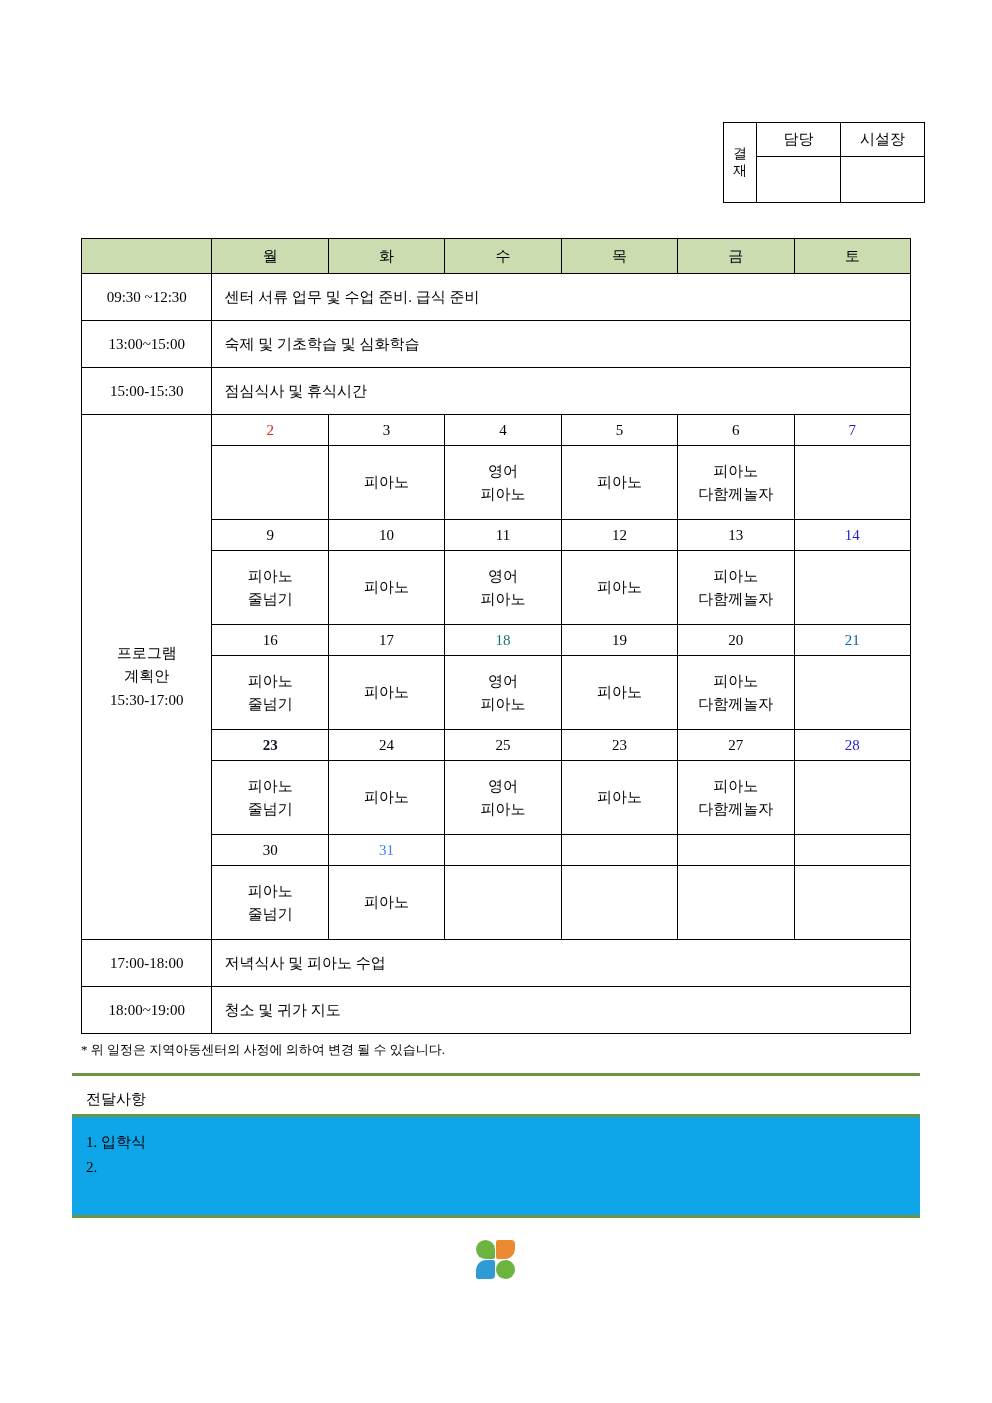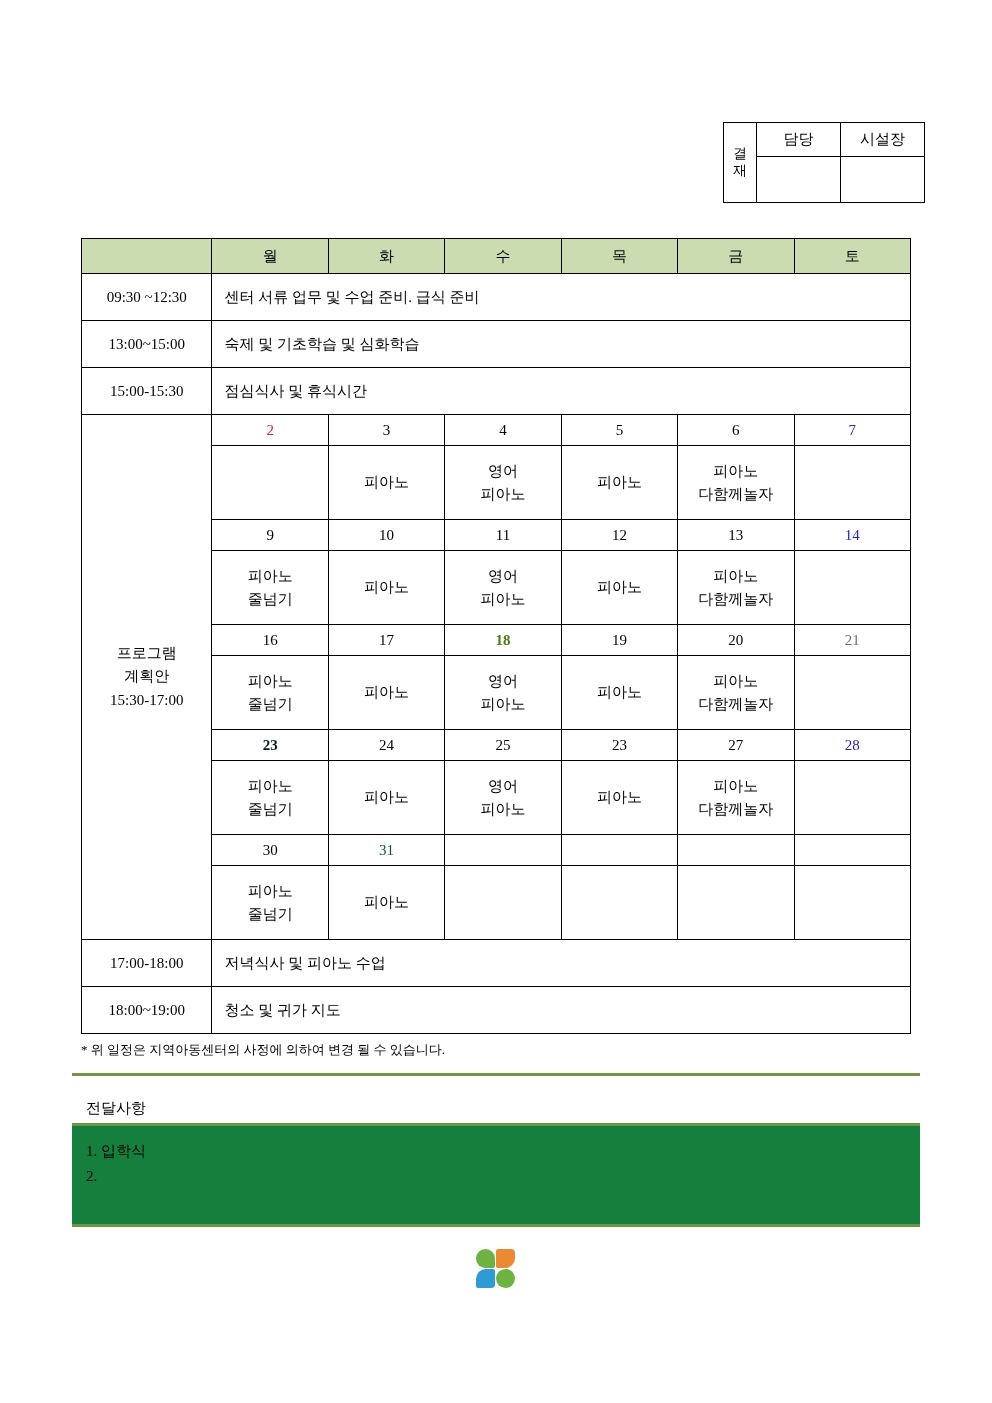--- a/index.html
+++ b/index.html
@@ -287,7 +287,7 @@
       <tr class="daterow">
         <td><span style="color: rgb(0, 0, 0);">16</span></td>
         <td><span style="color: rgb(0, 0, 0);">17</span></td>
-        <td><span style="color: #4d7c0f; font-weight: bold;">18</span></td>
+        <td><span style="color: #0f766e;">18</span></td>
         <td><span style="color: rgb(0, 0, 0);">19</span></td>
         <td><span style="color: rgb(0, 0, 0);">20</span></td>
         <td class="d-sat" style="color: #737373;"><span>21</span></td>

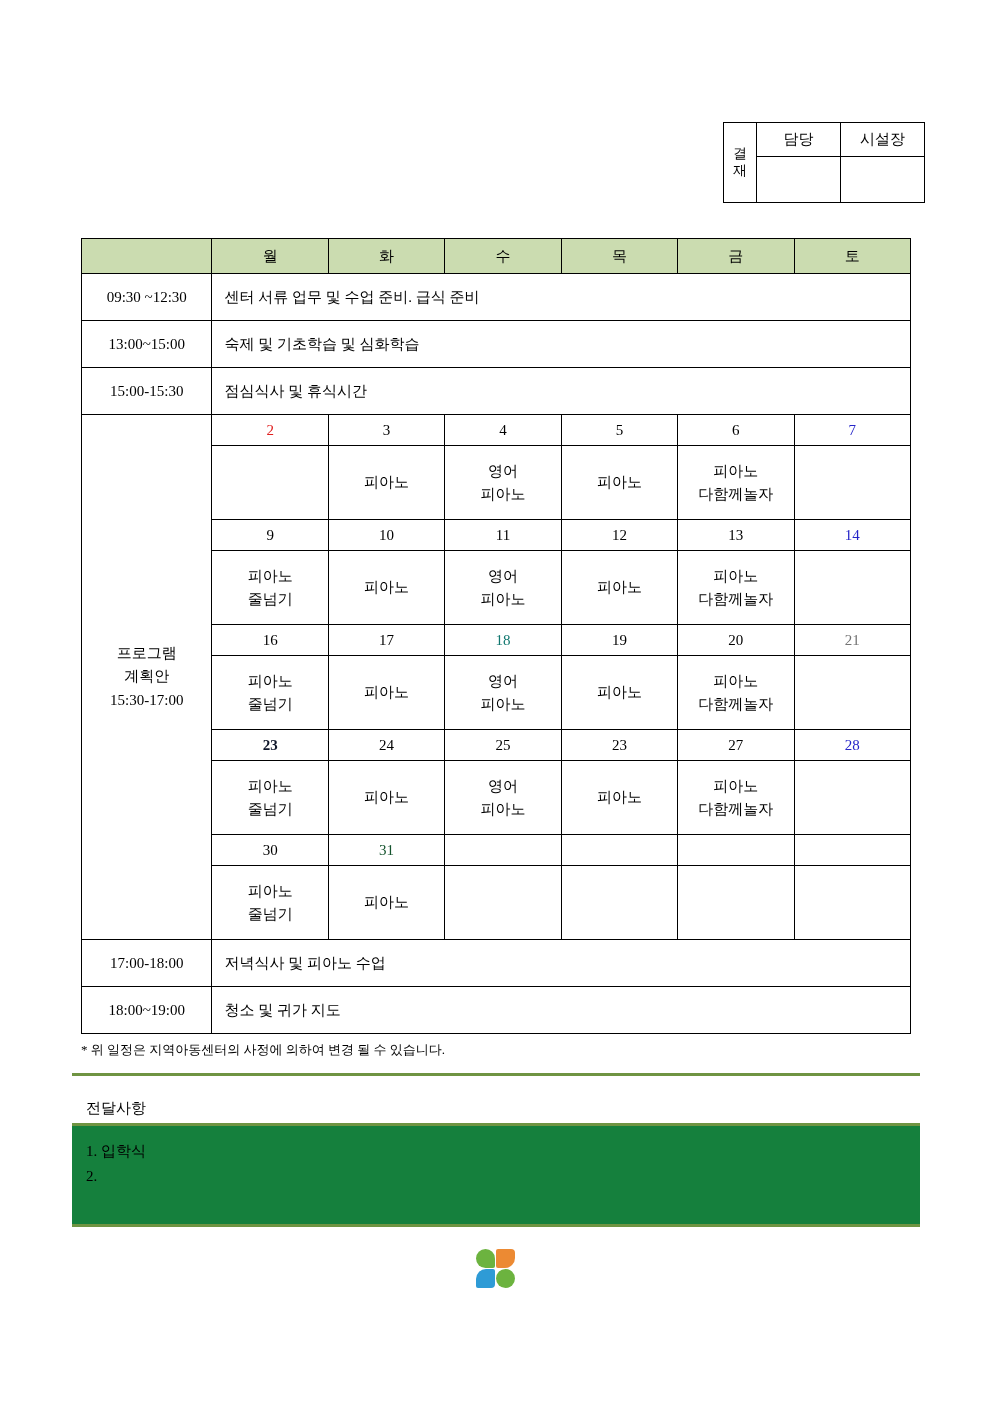--- a/index.html
+++ b/index.html
@@ -290,7 +290,7 @@
         <td><span style="color: #0f766e;">18</span></td>
         <td><span style="color: rgb(0, 0, 0);">19</span></td>
         <td><span style="color: rgb(0, 0, 0);">20</span></td>
-        <td class="d-sat" style="color: #737373;"><span>21</span></td>
+        <td class="d-sat" style="color: #0369a1;"><span>21</span></td>
       </tr>
       <tr class="actrow">
         <td>

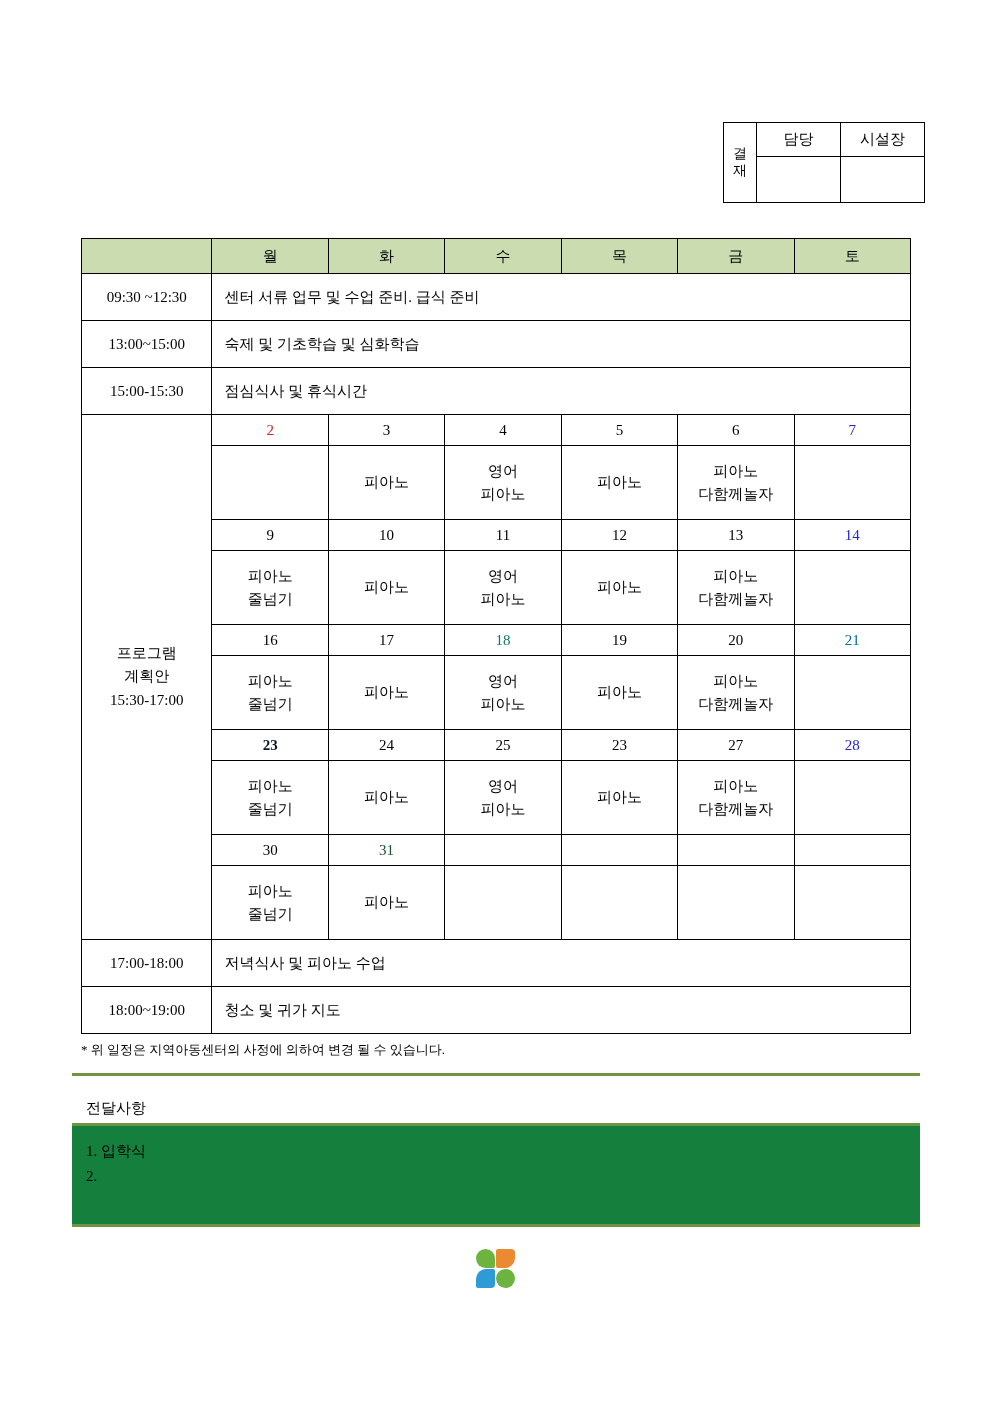--- a/index.html
+++ b/index.html
@@ -338,7 +338,7 @@
 
       <tr class="daterow">
         <td><span style="color: rgb(0, 0, 0);">30</span></td>
-        <td><span style="color: #14532d; text-align: right;">31</span></td>
+        <td><span style="color: #3b82f6; text-align: right;">31</span></td>
         <td><span style="color: rgb(0, 0, 0);"></span></td>
         <td><span style="color: rgb(0, 0, 0);"></span></td>
         <td><span style="color: rgb(0, 0, 0);"></span></td>

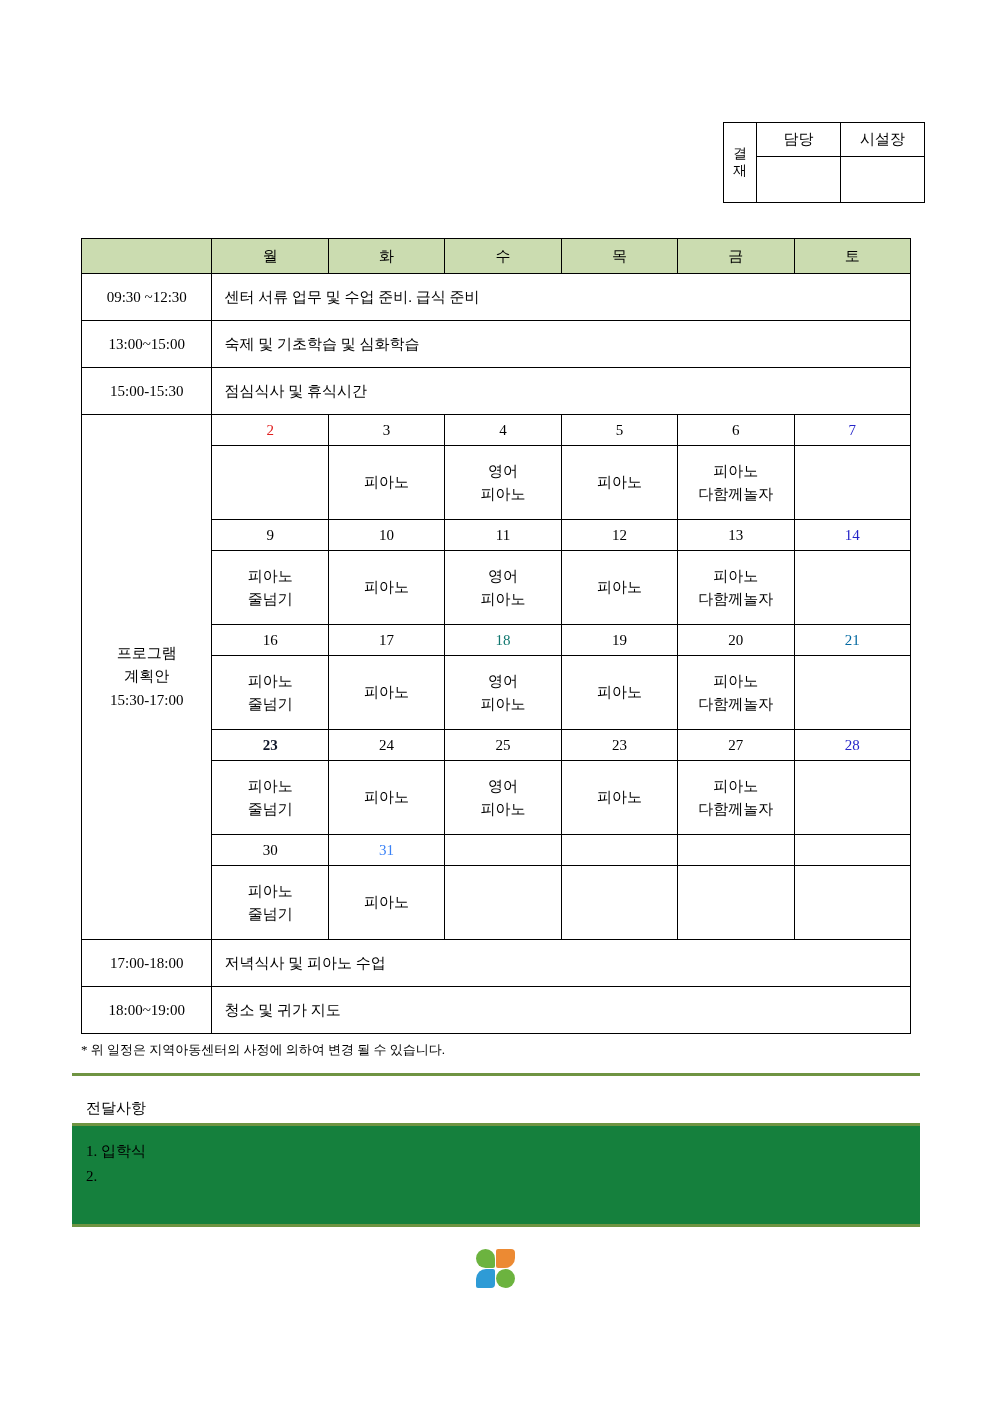--- a/index.html
+++ b/index.html
@@ -131,7 +131,7 @@
     border-bottom: 3px solid #6f9442;
     background: #ffffff;
     font-size: 15px;
-    padding: 23px 0 5px 14px;
+    padding: 14px 0 5px 14px;
   }
   .notice-body {
     background: #15803d;

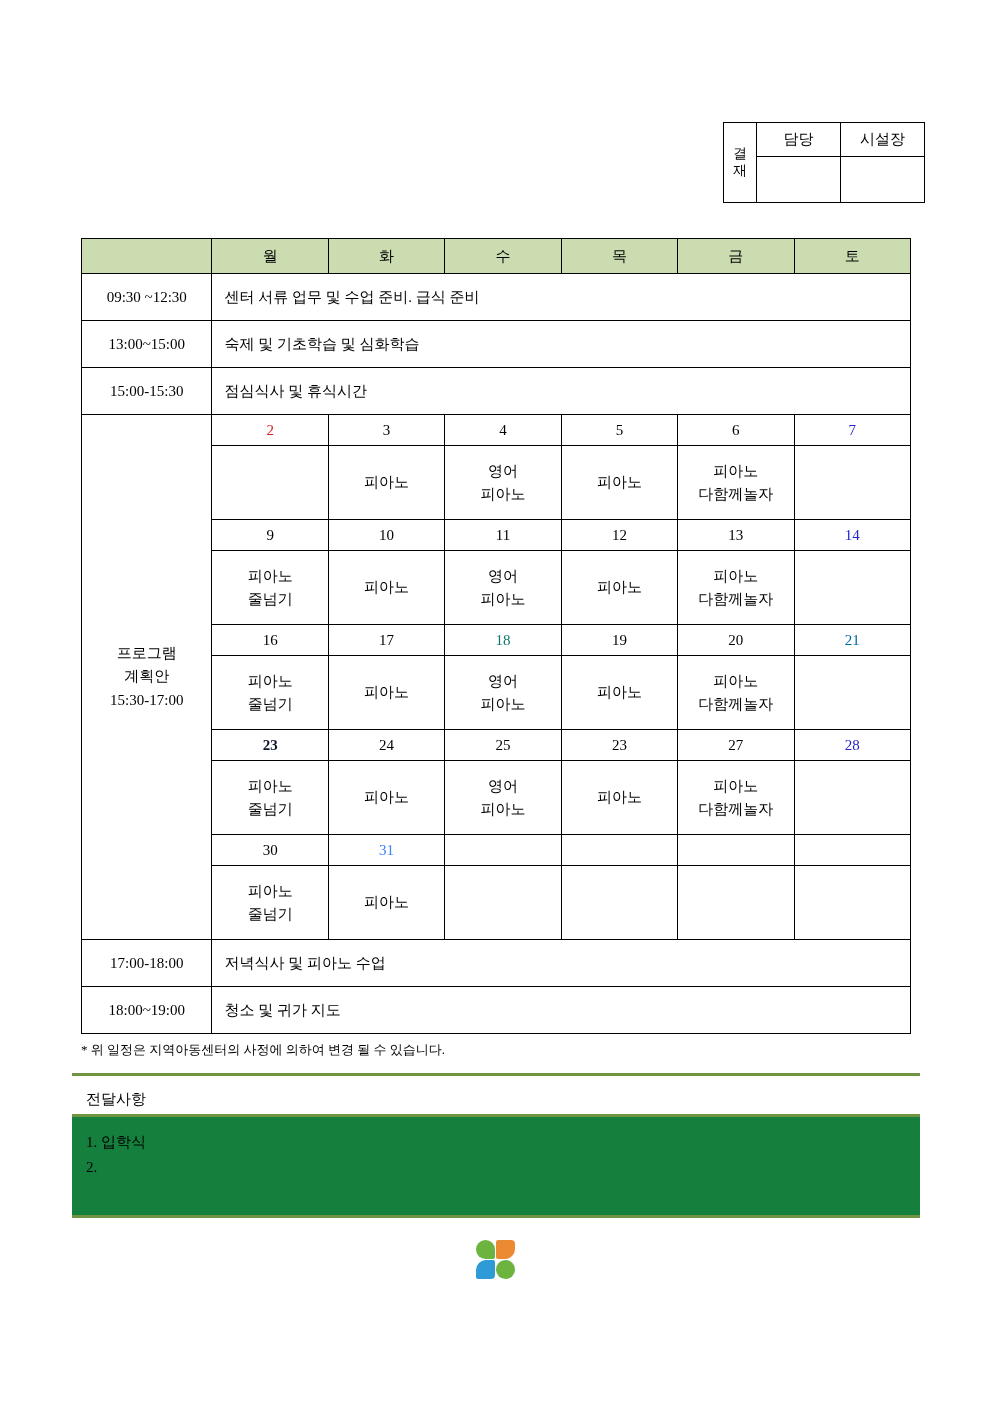--- a/index.html
+++ b/index.html
@@ -134,7 +134,7 @@
     padding: 14px 0 5px 14px;
   }
   .notice-body {
-    background: #15803d;
+    background: #0ea5e9;
     border-bottom: 3px solid #6f9442;
     min-height: 72px;
     padding: 13px 0 13px 14px;

